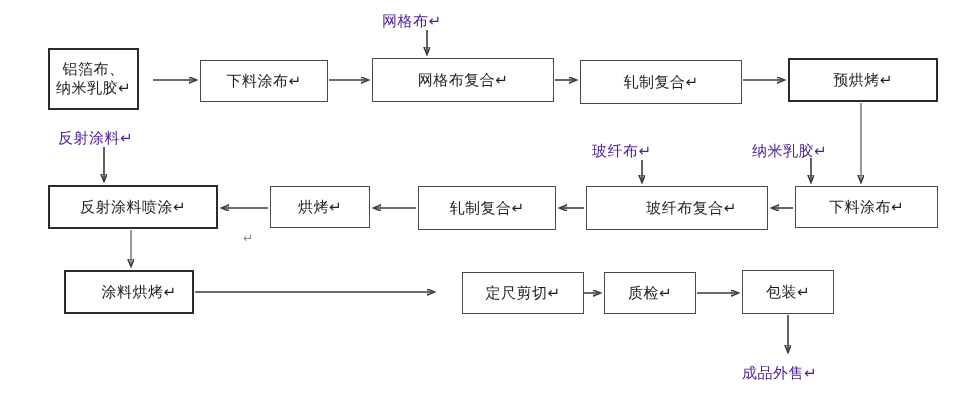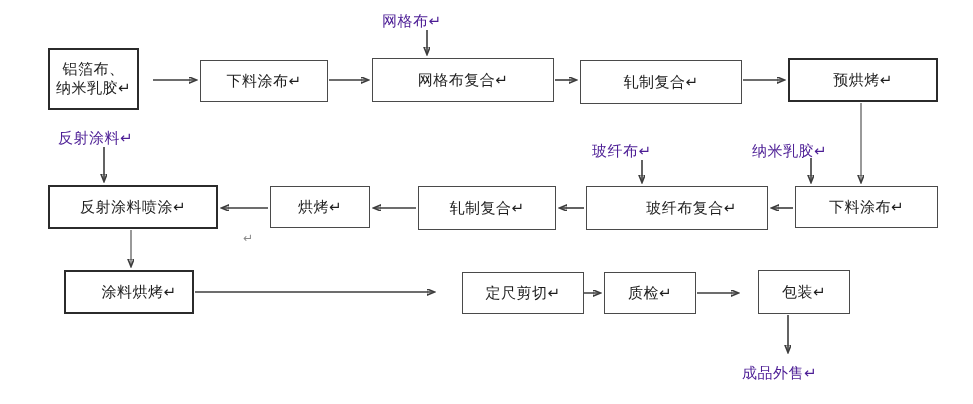--- a/index.html
+++ b/index.html
@@ -124,7 +124,7 @@
 
   <div class="node" style="left:604px; top:272px; width:92px; height:42px;">质检↵</div>
 
-  <div class="node" style="left:742px; top:270px; width:92px; height:44px;margin-left:16px;">包装↵</div>
+  <div class="node" style="left:742px; top:270px; width:92px; height:44px;">包装↵</div>
 
   <div class="label" style="left:382px; top:14px;">网格布↵</div>
 

